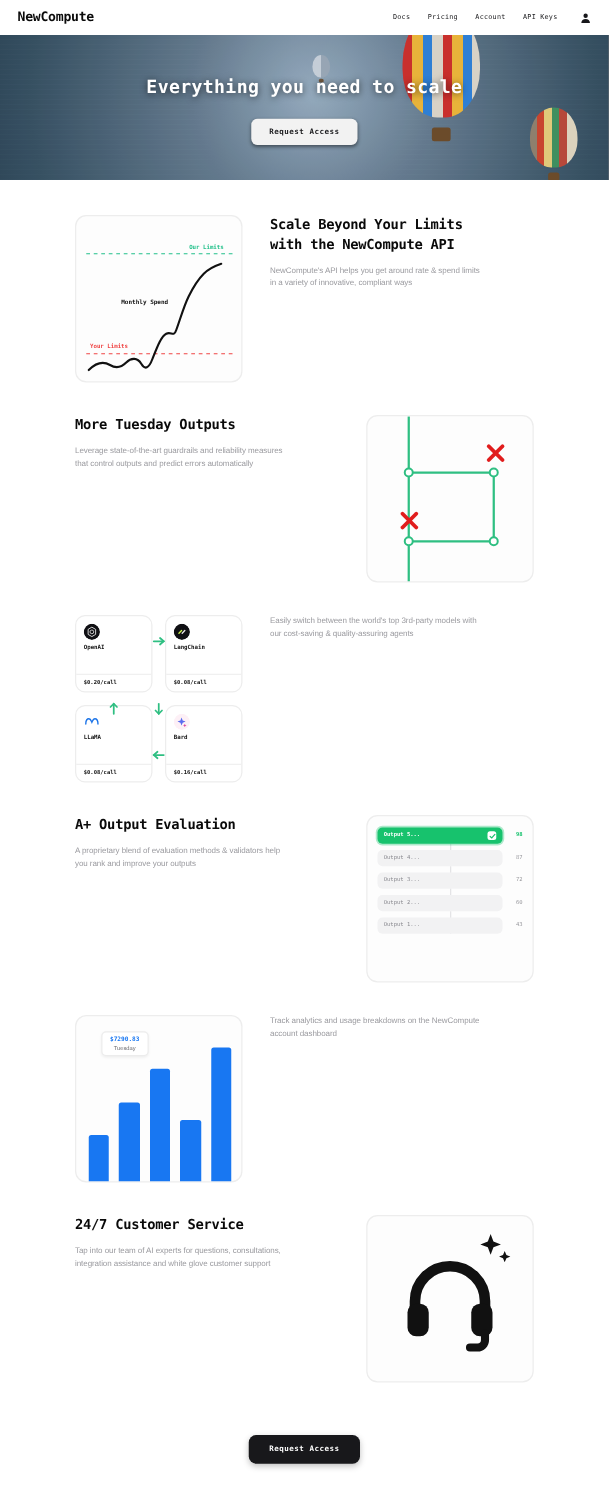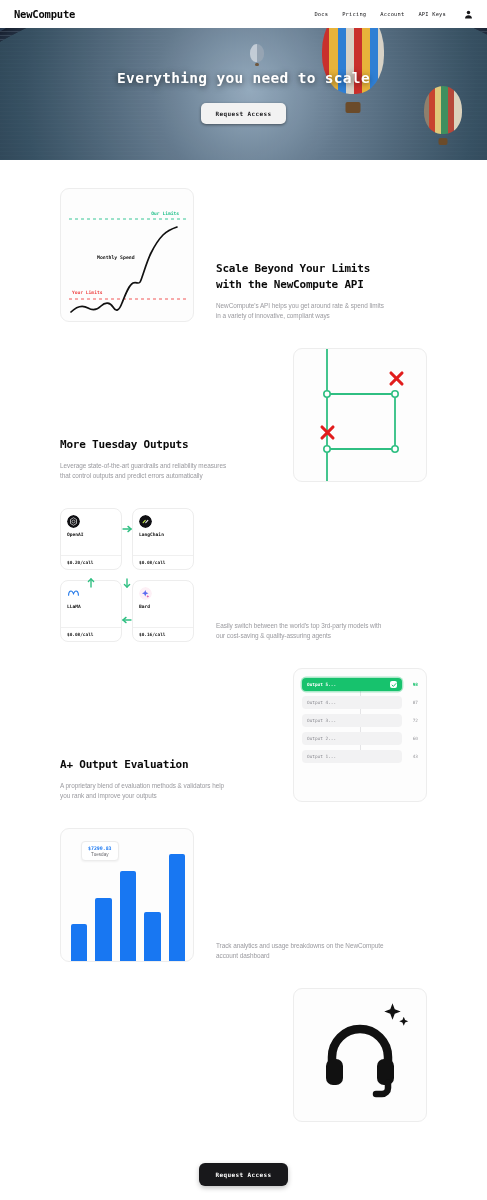--- a/index.html
+++ b/index.html
@@ -31,7 +31,7 @@
 
   
   .hero {
-    position: relative; width: 487px; height: 132px; overflow: hidden;
+    position: relative; width: 487px; height: 116px; overflow: hidden;
     background: #737373;
   }
   .hero-bg { position: absolute; inset: 0; }

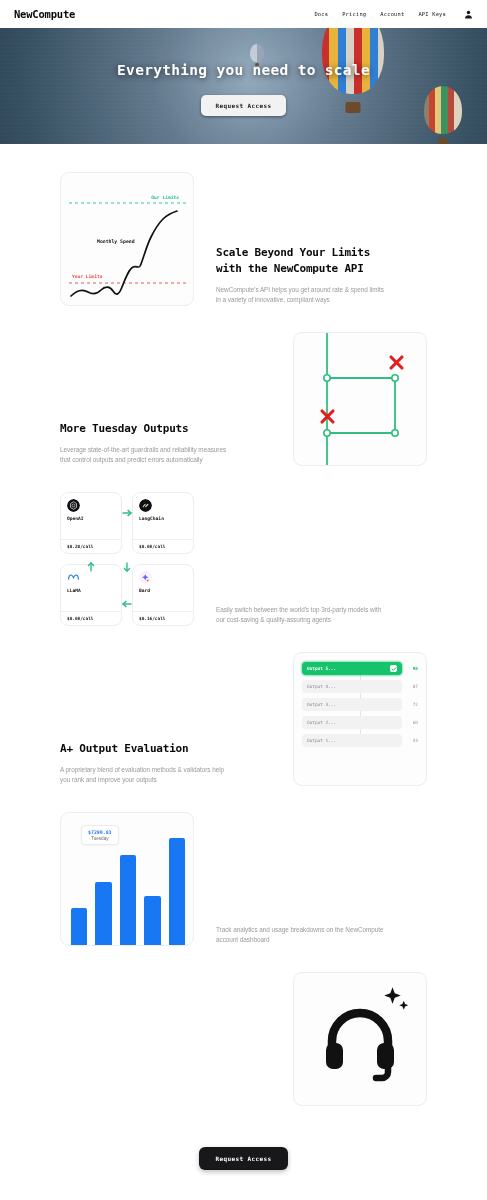--- a/index.html
+++ b/index.html
@@ -113,7 +113,7 @@
   
   .features { padding: 28px 0 0; background: #fff; }
   .row {
-    display: flex; align-items: flex-end;
+    display: flex; align-items: flex-start;
     padding: 0 60px; margin-bottom: 26px;
   }
   .row.reverse { flex-direction: row-reverse; }

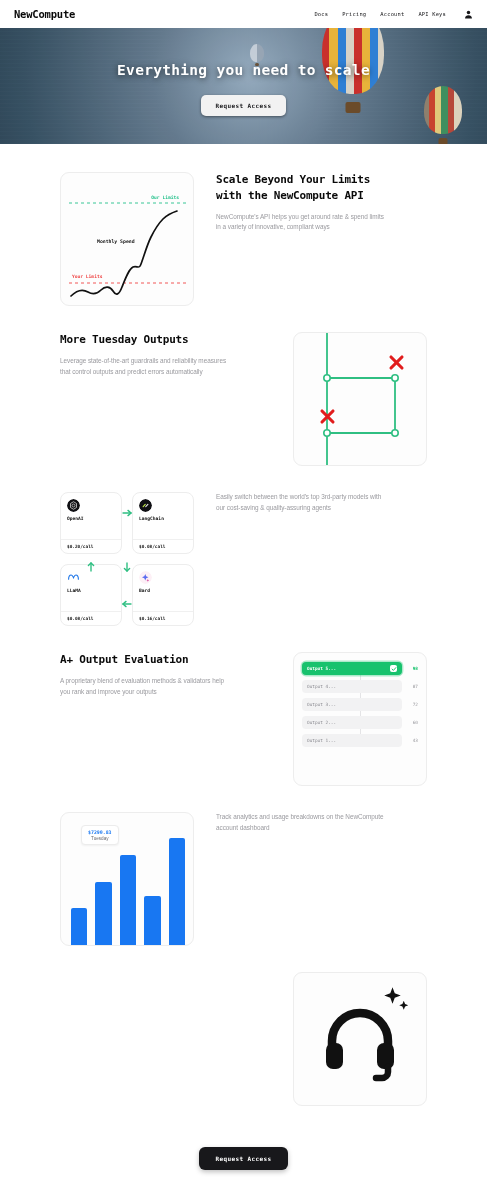--- a/index.html
+++ b/index.html
@@ -469,6 +469,13 @@
         </svg>
       </div>
     </div>
+    <div class="copy">
+      <div class="feat-title">24/7 Customer Service</div>
+      <div class="feat-desc">
+        <div>Tap into our team of AI experts for questions, consultations,</div>
+        <div>integration assistance and white glove customer support</div>
+      </div>
+    </div>
   </div>
 </div>
 

